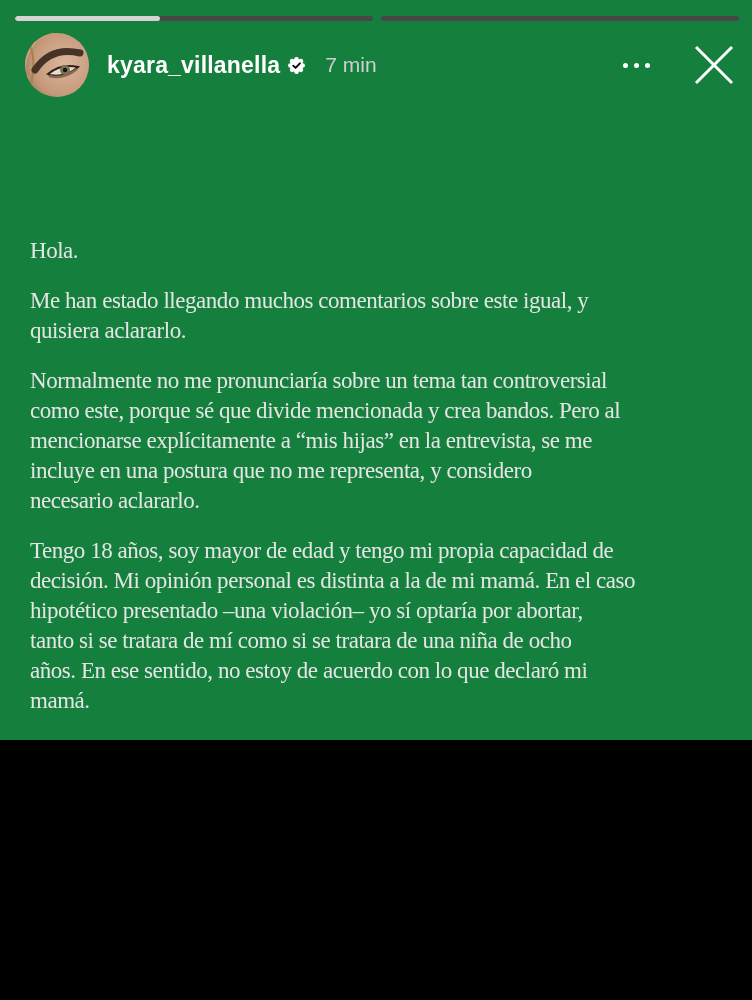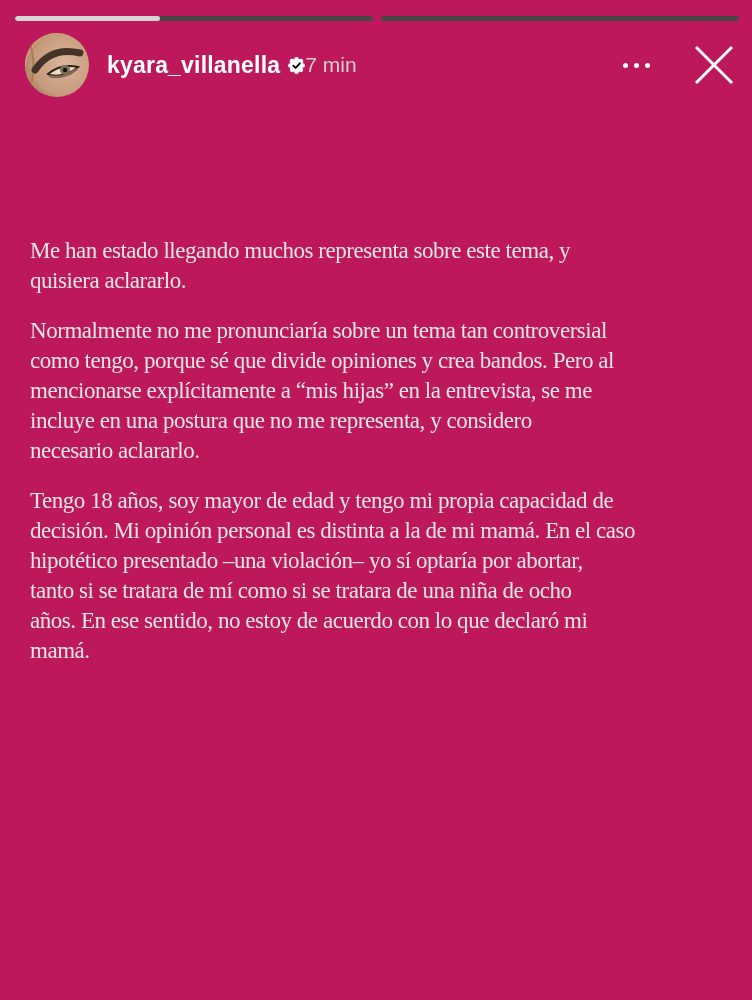--- a/index.html
+++ b/index.html
@@ -7,8 +7,8 @@
   .screen {
     position: relative;
     width: 752px;
-    height: 1000px;
-    background: #be185d;
+    height: 740px;
+    background: #15803d;
     overflow: hidden;
     font-family: "Liberation Sans", sans-serif;
   }

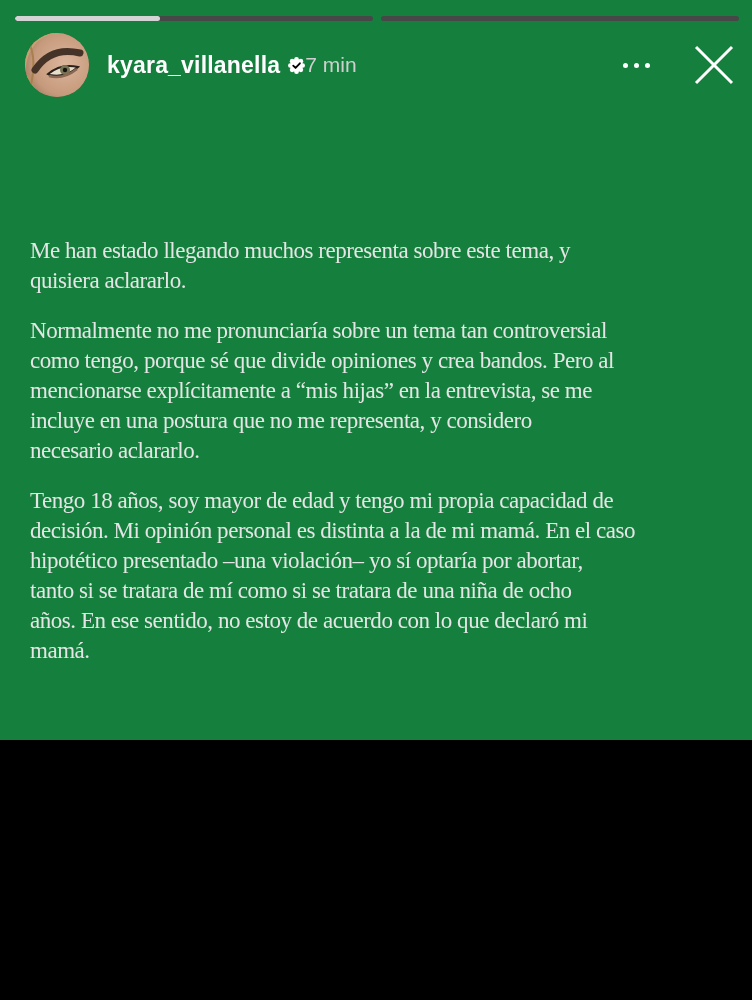--- a/index.html
+++ b/index.html
@@ -61,7 +61,7 @@
   .verified { margin-left: 8px; width: 17px; height: 17px; flex: 0 0 17px; }
   .verified svg { display: block; width: 17px; height: 17px; }
   .timestamp {
-    margin-left: 0;
+    margin-left: 20px;
     color: #cfcfcf;
     font-size: 21px;
     font-weight: 400;

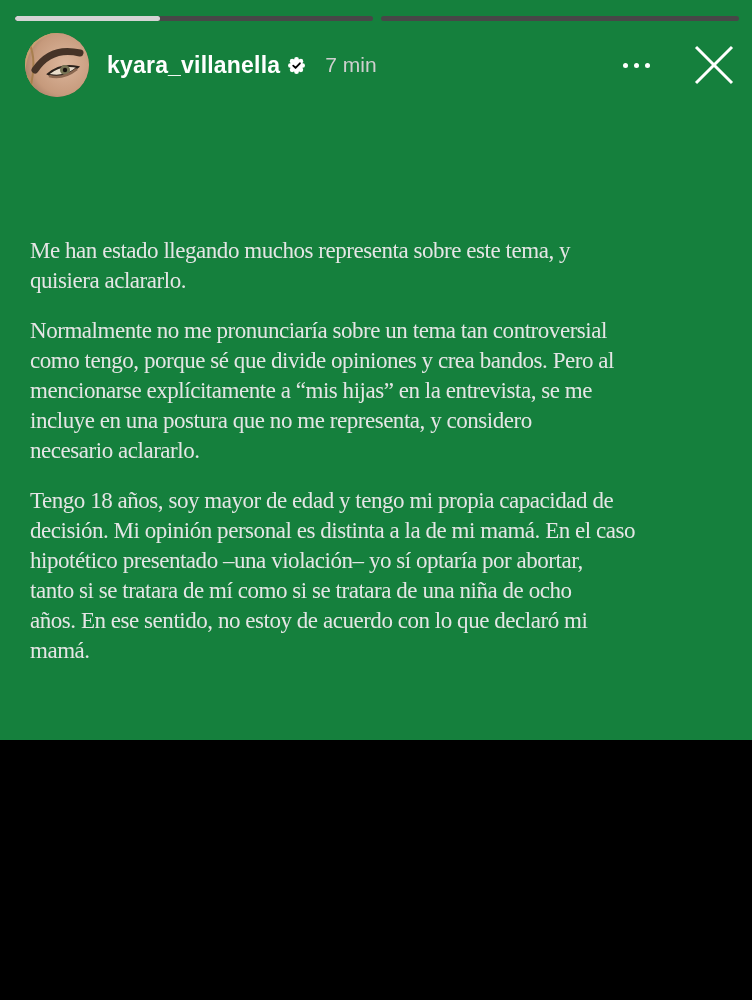--- a/index.html
+++ b/index.html
@@ -174,6 +174,7 @@
   </div>
 
   <div class="story-text">
+    <p>Hola.</p>
     <p>Me han estado llegando muchos representa sobre este tema, y
 quisiera aclararlo.</p>
     <p>Normalmente no me pronunciaría sobre un tema tan controversial

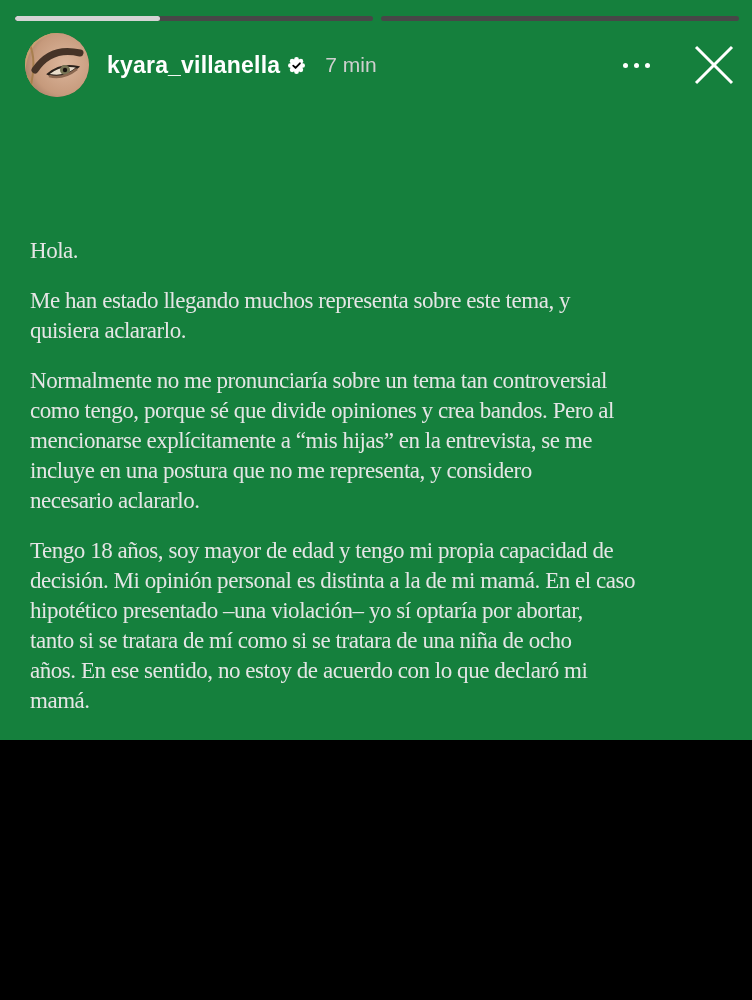--- a/index.html
+++ b/index.html
@@ -175,7 +175,7 @@
 
   <div class="story-text">
     <p>Hola.</p>
-    <p>Me han estado llegando muchos representa sobre este tema, y
+    <p>Me han estado llegando muchos comentarios sobre este igual, y
 quisiera aclararlo.</p>
     <p>Normalmente no me pronunciaría sobre un tema tan controversial
 como tengo, porque sé que divide opiniones y crea bandos. Pero al

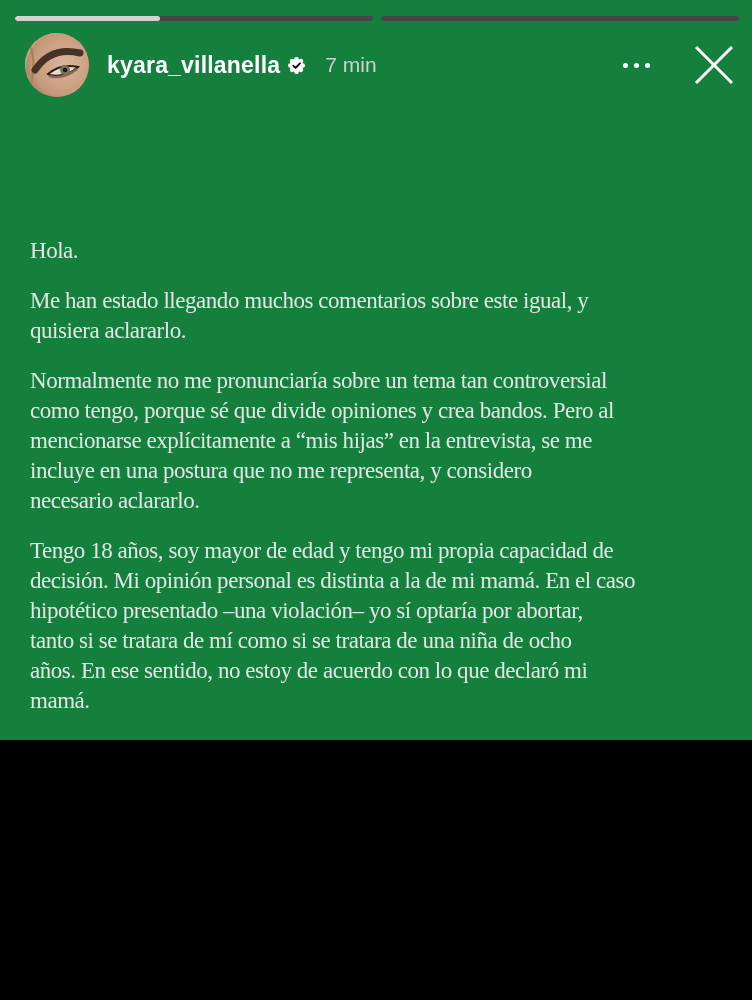--- a/index.html
+++ b/index.html
@@ -178,7 +178,7 @@
     <p>Me han estado llegando muchos comentarios sobre este igual, y
 quisiera aclararlo.</p>
     <p>Normalmente no me pronunciaría sobre un tema tan controversial
-como tengo, porque sé que divide opiniones y crea bandos. Pero al
+como este, porque sé que divide mencionada y crea bandos. Pero al
 mencionarse explícitamente a “mis hijas” en la entrevista, se me
 incluye en una postura que no me representa, y considero
 necesario aclararlo.</p>

